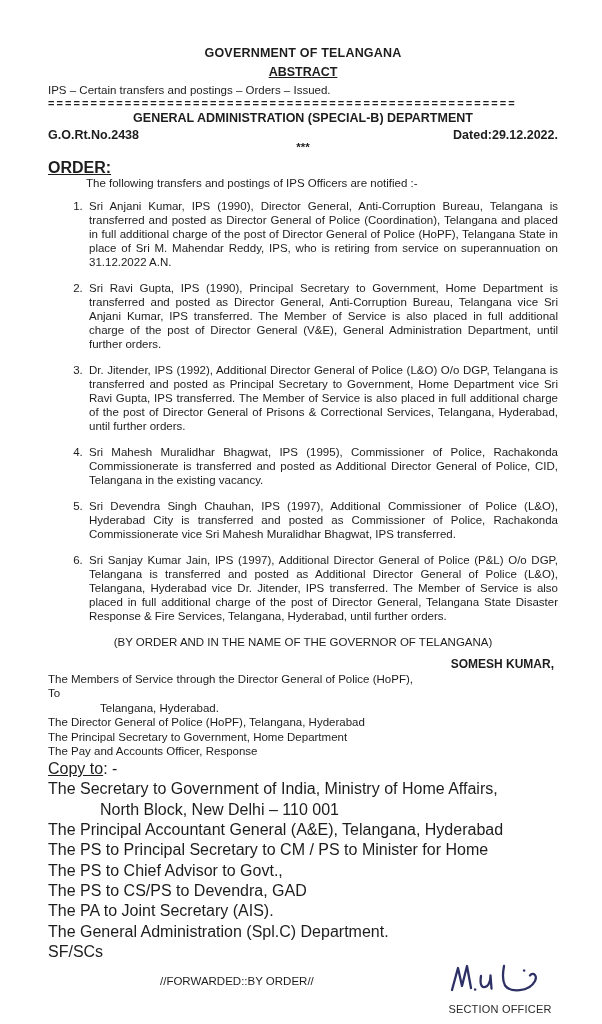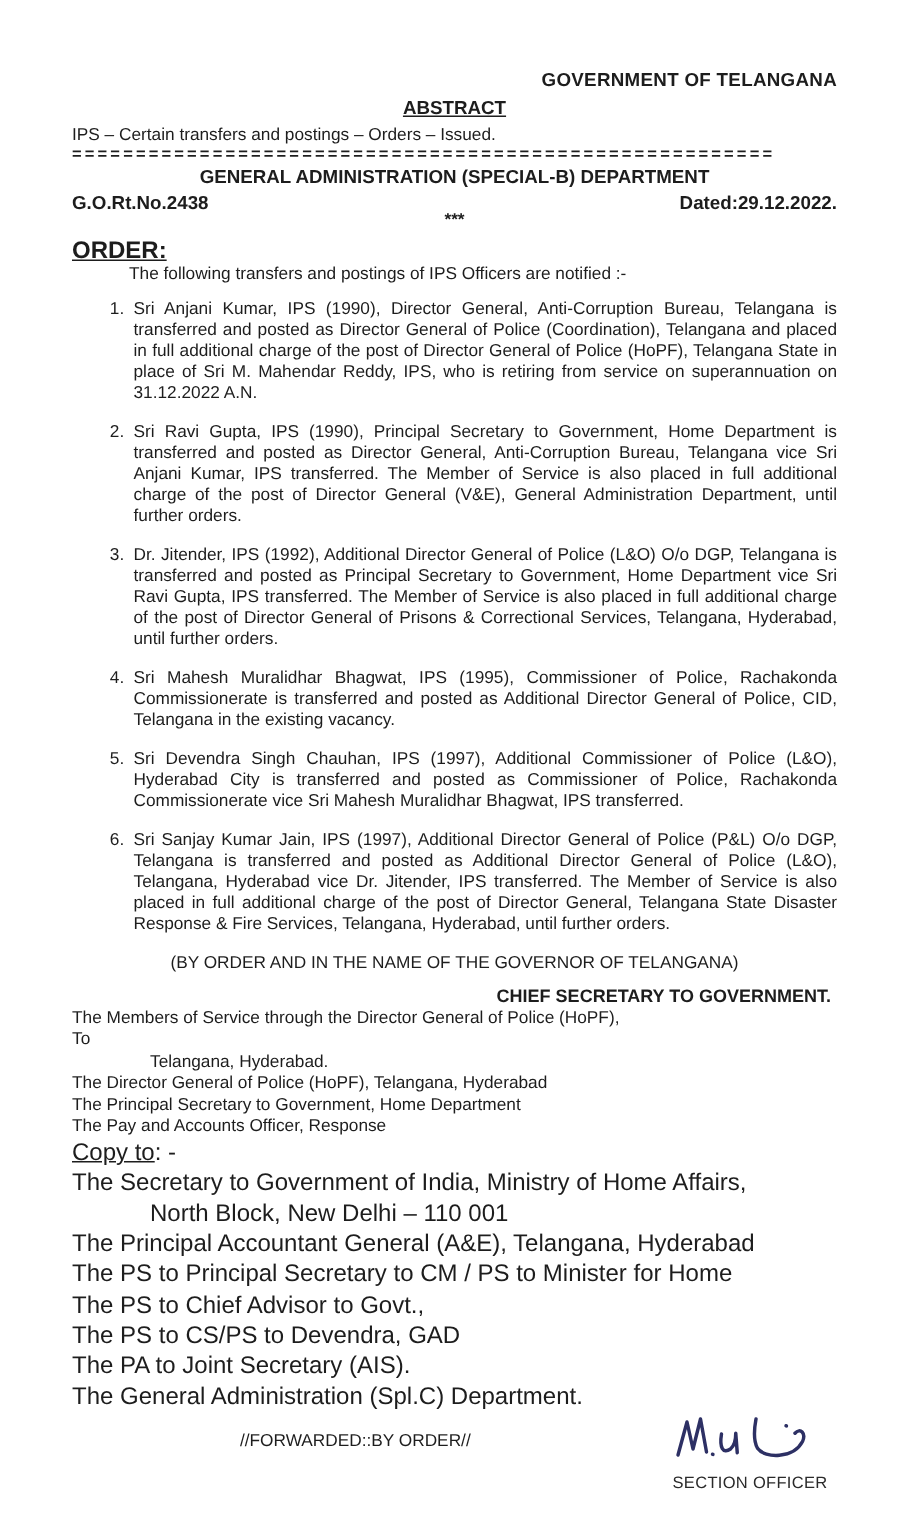--- a/index.html
+++ b/index.html
@@ -14,7 +14,7 @@
     overflow:hidden;
   }
   .center { text-align:center; }
-  .title { font-size:12.5px; font-weight:bold; letter-spacing:.2px;text-align:right; }
+  .title { font-size:12.5px; font-weight:bold; letter-spacing:.2px; }
   .abstract { font-size:12.5px; font-weight:bold; text-decoration:underline; margin-top:5px; }
   .subject { font-size:11.5px; margin-top:5px; }
   .separator {

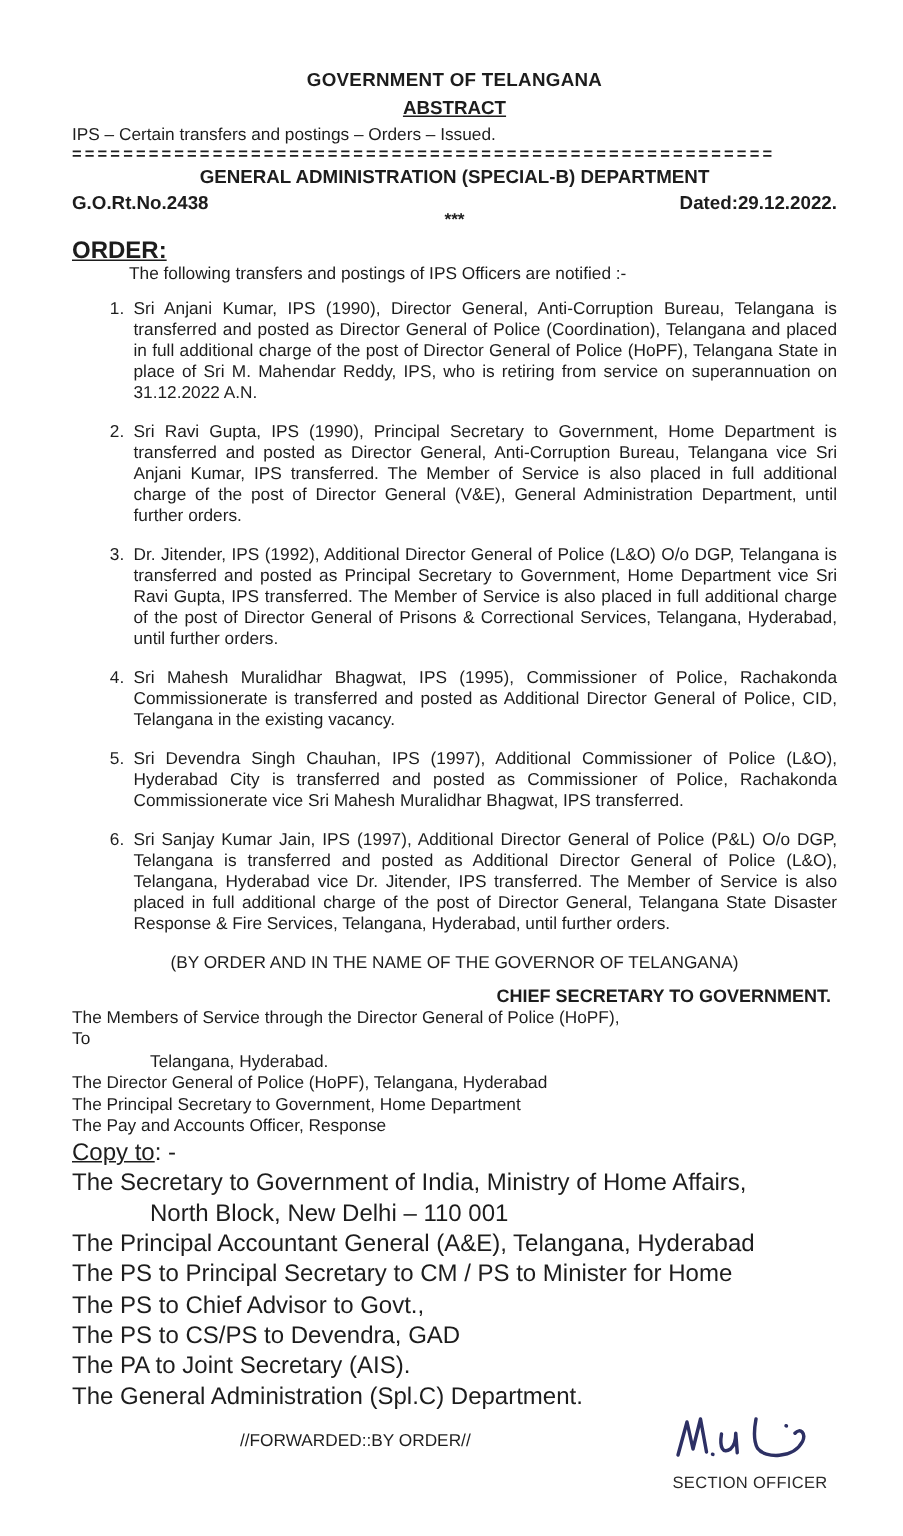--- a/index.html
+++ b/index.html
@@ -76,6 +76,7 @@
   <div class="by-order">(BY ORDER AND IN THE NAME OF THE GOVERNOR OF TELANGANA)</div>
 
   <div class="sig-block">
+    <div>SOMESH KUMAR,</div>
     <div>CHIEF SECRETARY TO GOVERNMENT.</div>
   </div>
 

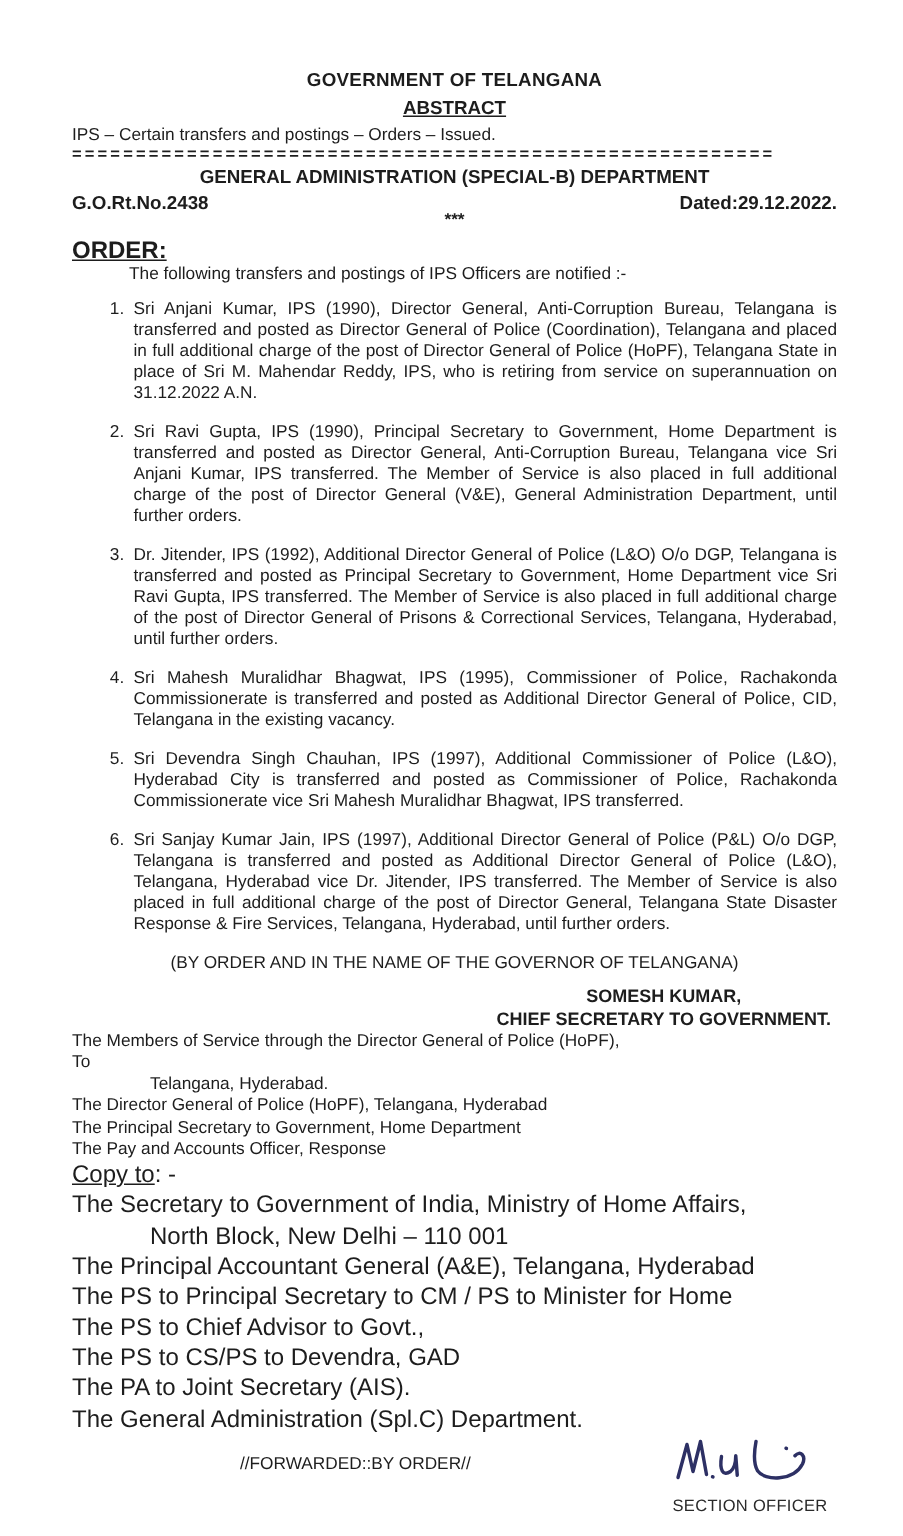--- a/index.html
+++ b/index.html
@@ -77,7 +77,6 @@
 
   <div class="sig-block">
     <div>SOMESH KUMAR,</div>
-    <div>CHIEF SECRETARY TO GOVERNMENT.</div>
   </div>
 
   <div class="addr">The Members of Service through the Director General of Police (HoPF),</div>

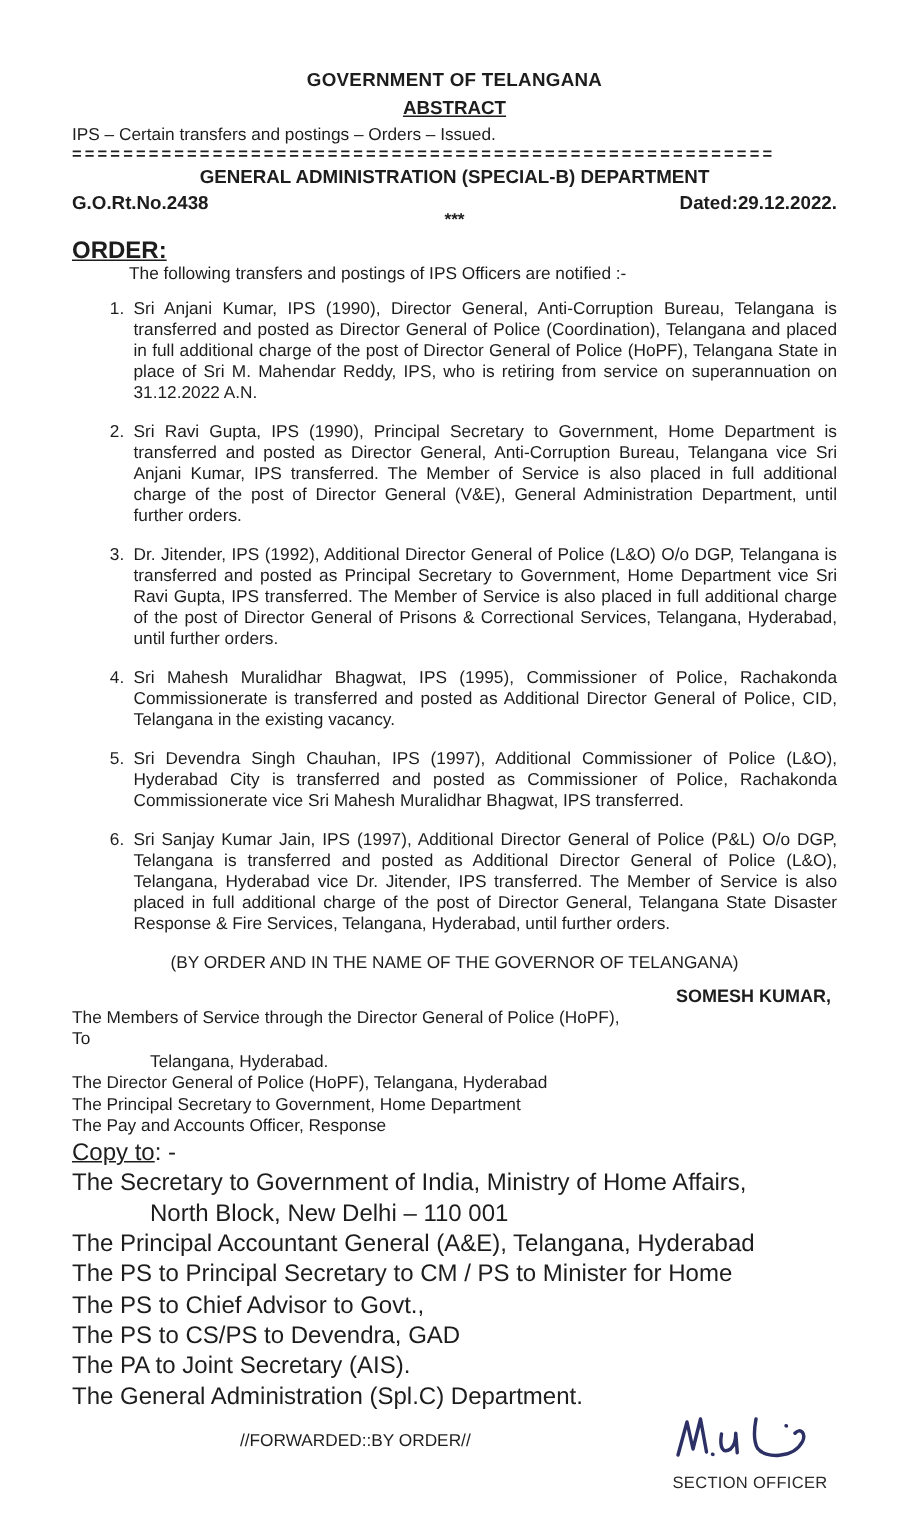--- a/index.html
+++ b/index.html
@@ -95,6 +95,7 @@
   <div class="copy-line">The PS to CS/PS to Devendra, GAD</div>
   <div class="copy-line">The PA to Joint  Secretary (AIS).</div>
   <div class="copy-line">The General Administration (Spl.C) Department.</div>
+  <div class="copy-line">SF/SCs</div>
 
   <div class="footer-row">
     <div class="forwarded">//FORWARDED::BY ORDER//</div>

